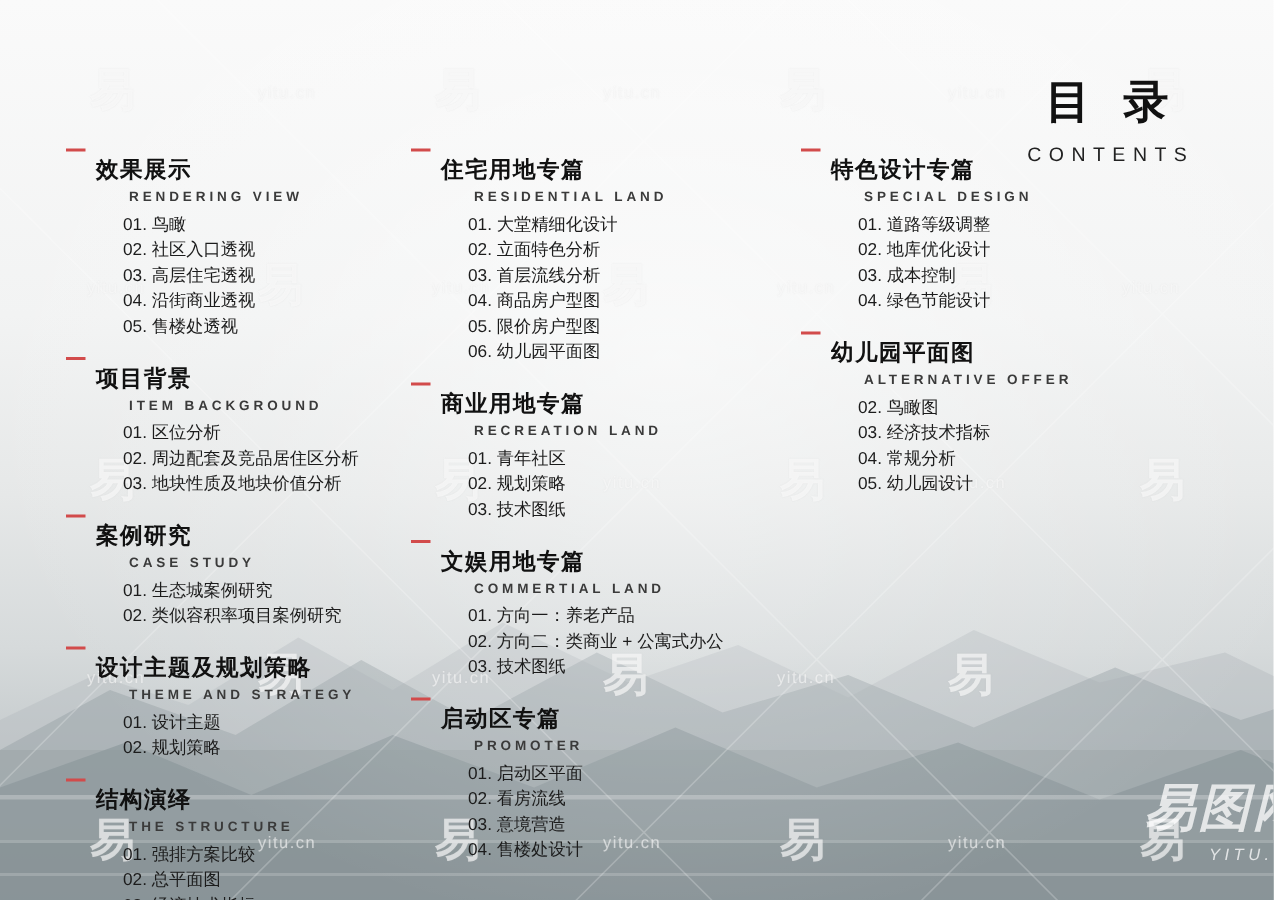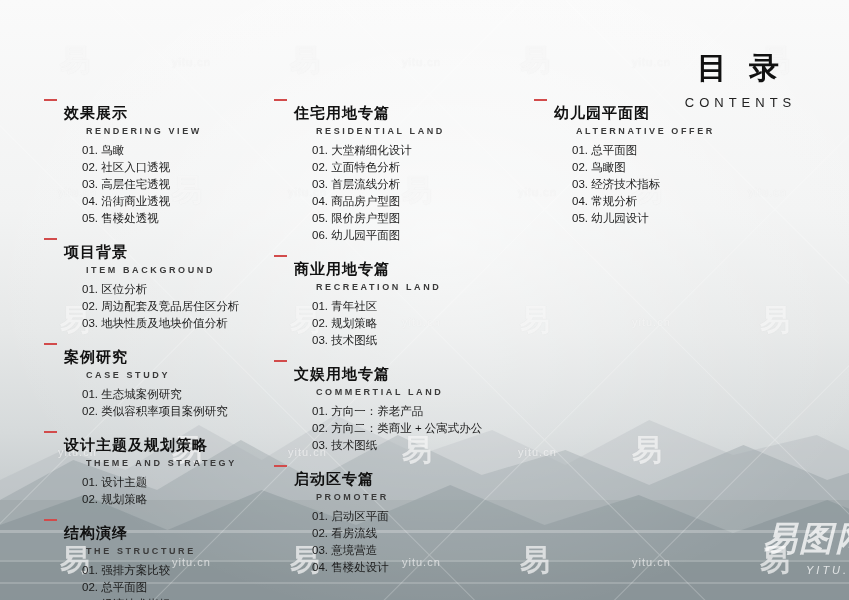--- a/index.html
+++ b/index.html
@@ -370,6 +370,17 @@
 
     <div class="col col-3">
 
+      <div class="section">
+        <div class="sec-head">
+          <span class="dash"></span>
+          <span class="sec-title">特色设计专篇</span>
+        </div>
+        <div class="sec-sub">SPECIAL DESIGN</div>
+        <div class="item">01. 道路等级调整</div>
+        <div class="item">02. 地库优化设计</div>
+        <div class="item">03. 成本控制</div>
+        <div class="item">04. 绿色节能设计</div>
+      </div>
 
       <div class="section">
         <div class="sec-head">

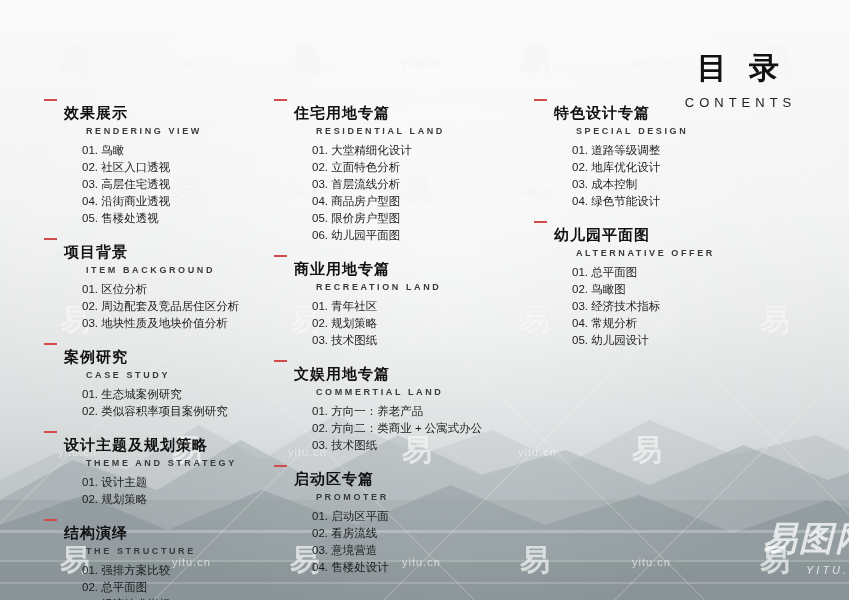--- a/index.html
+++ b/index.html
@@ -388,7 +388,6 @@
           <span class="sec-title">幼儿园平面图</span>
         </div>
         <div class="sec-sub">ALTERNATIVE OFFER</div>
-        <div class="item">01. 总平面图</div>
         <div class="item">02. 鸟瞰图</div>
         <div class="item">03. 经济技术指标</div>
         <div class="item">04. 常规分析</div>

